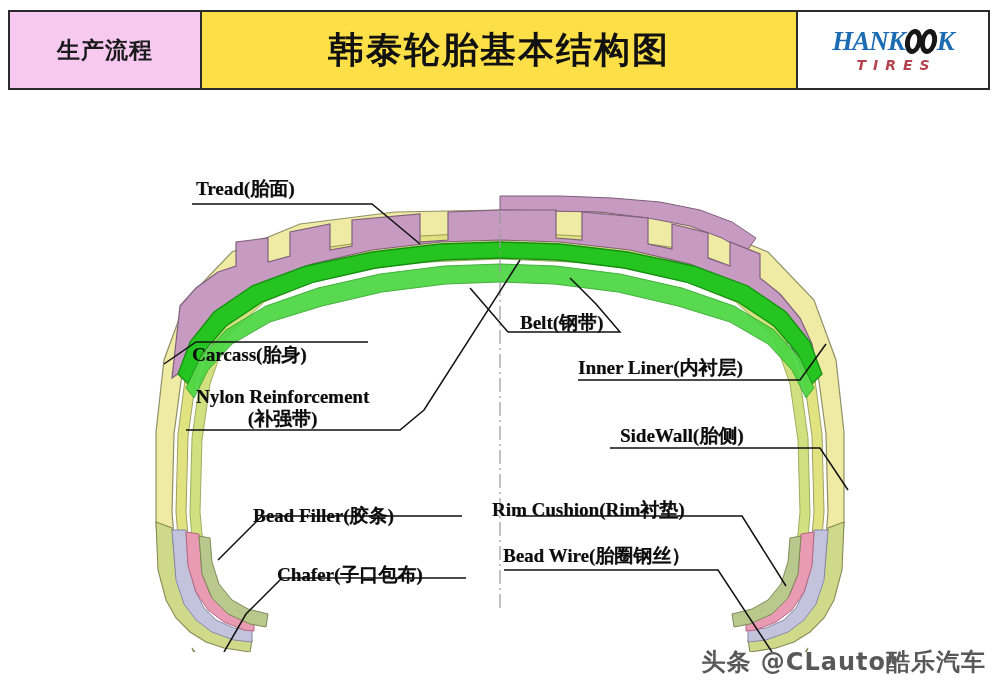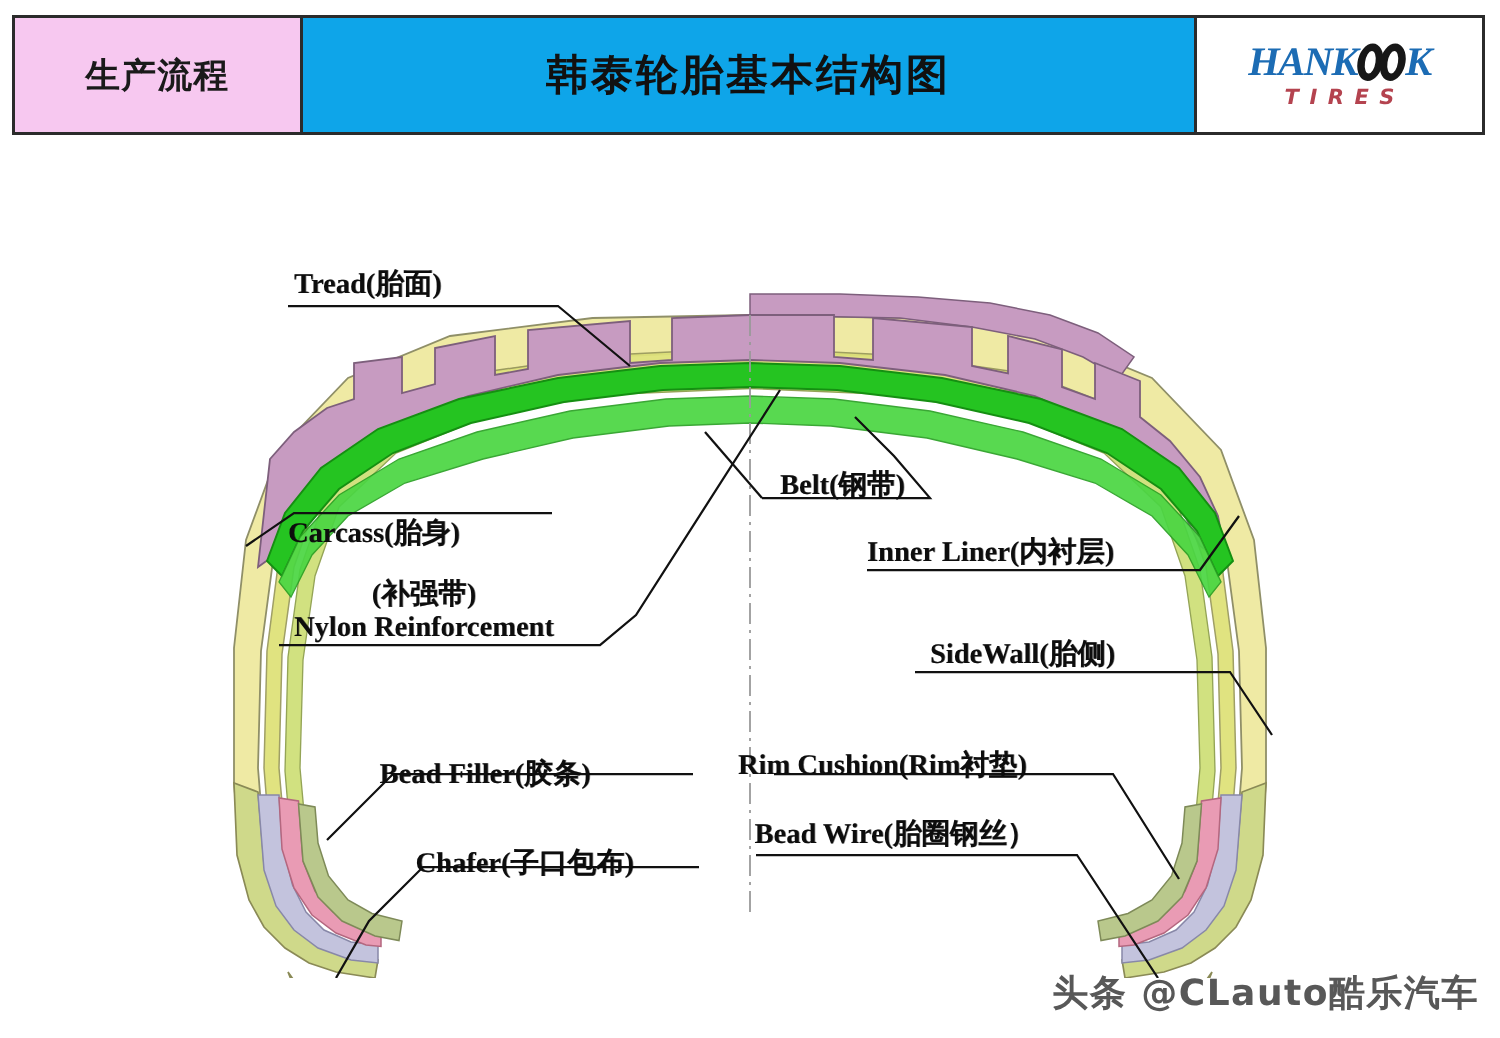--- a/index.html
+++ b/index.html
@@ -11,7 +11,7 @@
   
   .header{
     position:absolute;left:8px;top:10px;width:982px;height:80px;
-    border:2px solid #2b2b2b;background:#0ea5e9;box-sizing:border-box;
+    border:2px solid #2b2b2b;background:#fde047;box-sizing:border-box;
     display:flex;align-items:stretch;
   }
   .hdr-badge{

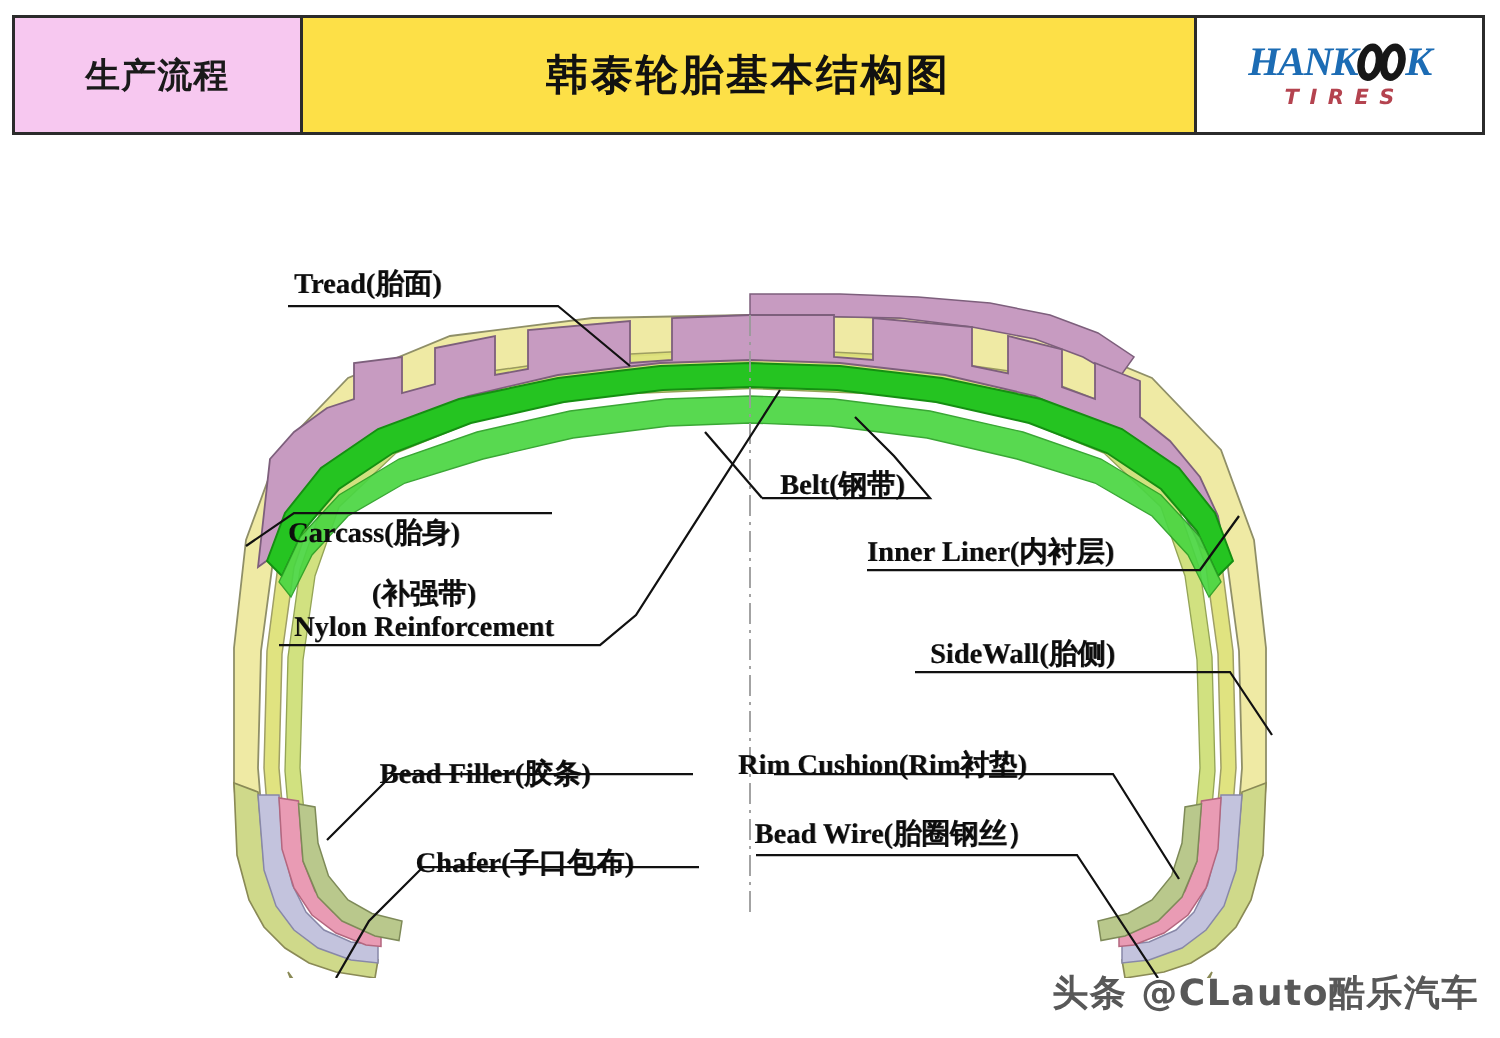--- a/index.html
+++ b/index.html
@@ -29,7 +29,7 @@
   }
   .hdr-title span{
     font-family:"DejaVu Sans","Liberation Sans",sans-serif;
-    font-size:28px;font-weight:700;color:#111;letter-spacing:2px;
+    font-size:36px;font-weight:700;color:#111;letter-spacing:2px;
   }
   .hdr-logo{
     width:190px;flex:0 0 190px;display:flex;flex-direction:column;

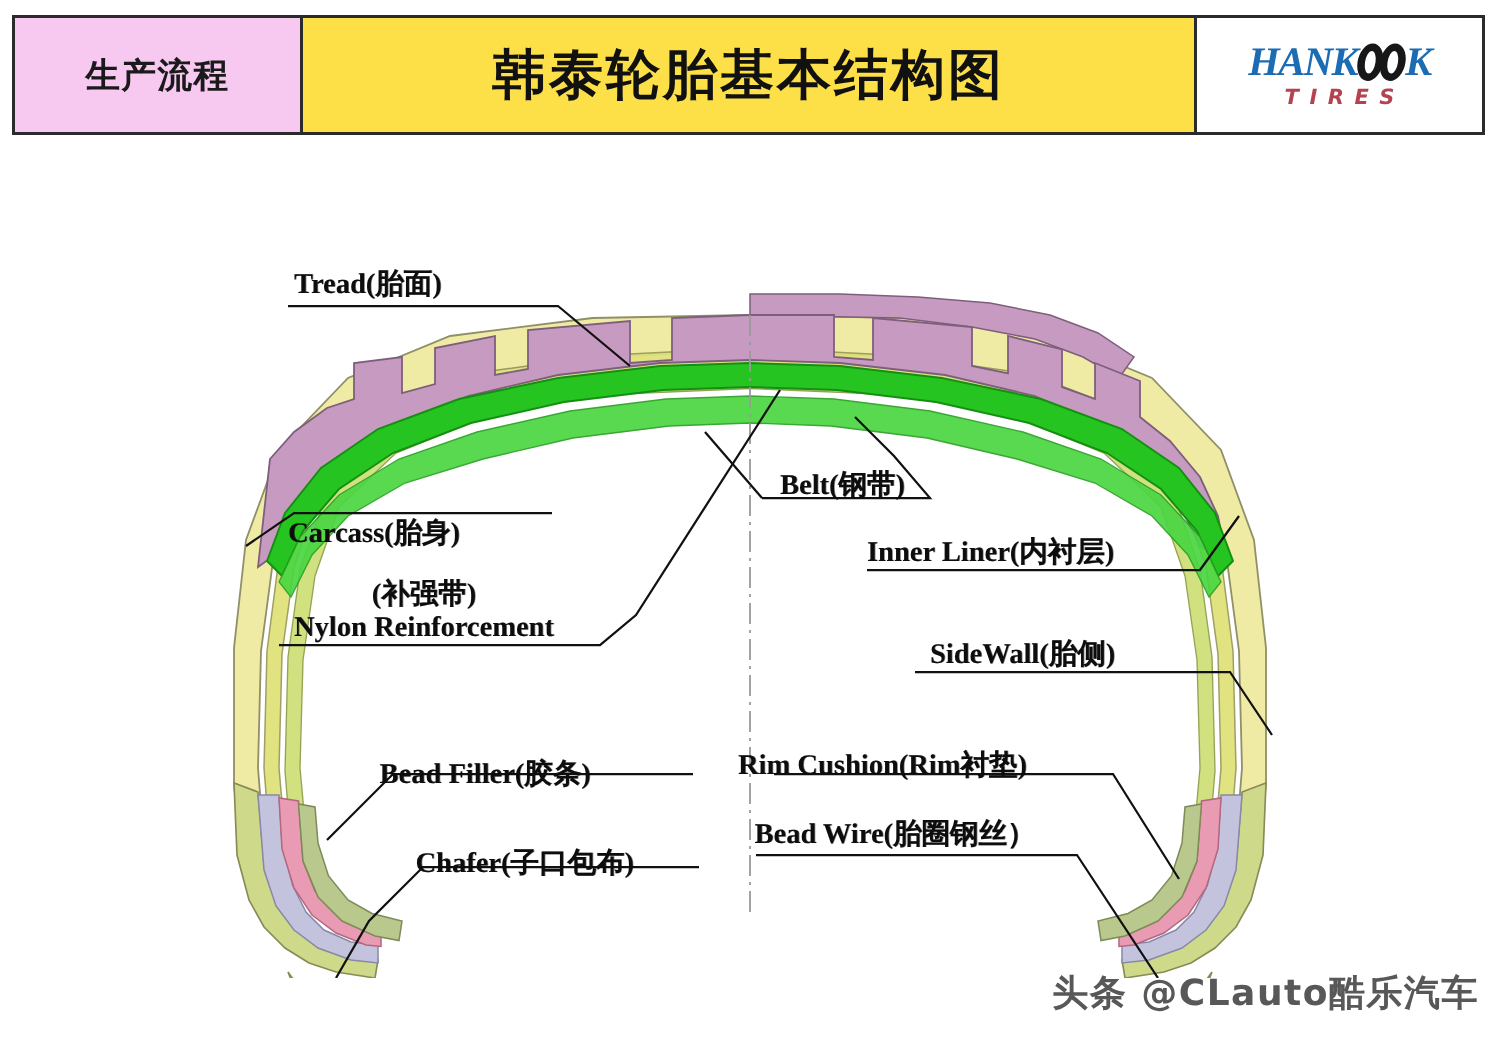--- a/index.html
+++ b/index.html
@@ -232,8 +232,8 @@
 <div class="lbl" style="left:192px;top:342px;">Carcass(胎身)</div>
 
 <div class="lbl two-line" style="left:196px;top:386px;">
+  <div>Nylon Reinforcement</div>
   <div>(补强带)</div>
-  <div>Nylon Reinforcement</div>
 </div>
 
 <div class="lbl" style="left:520px;top:310px;">Belt(钢带)</div>

